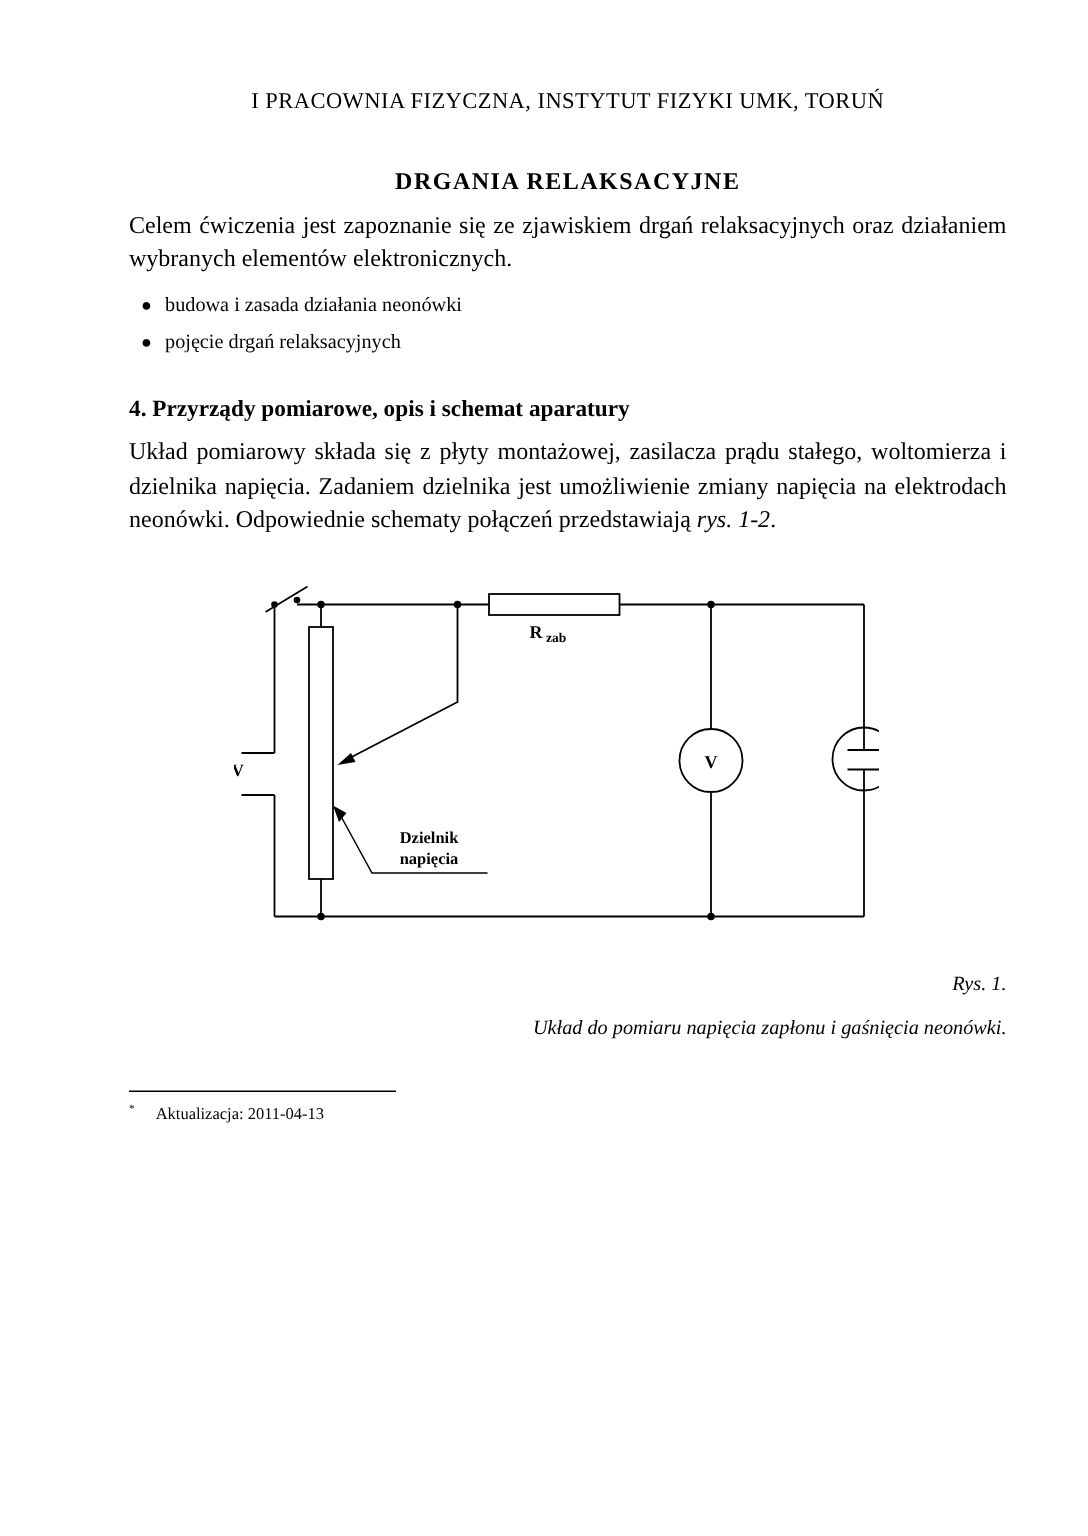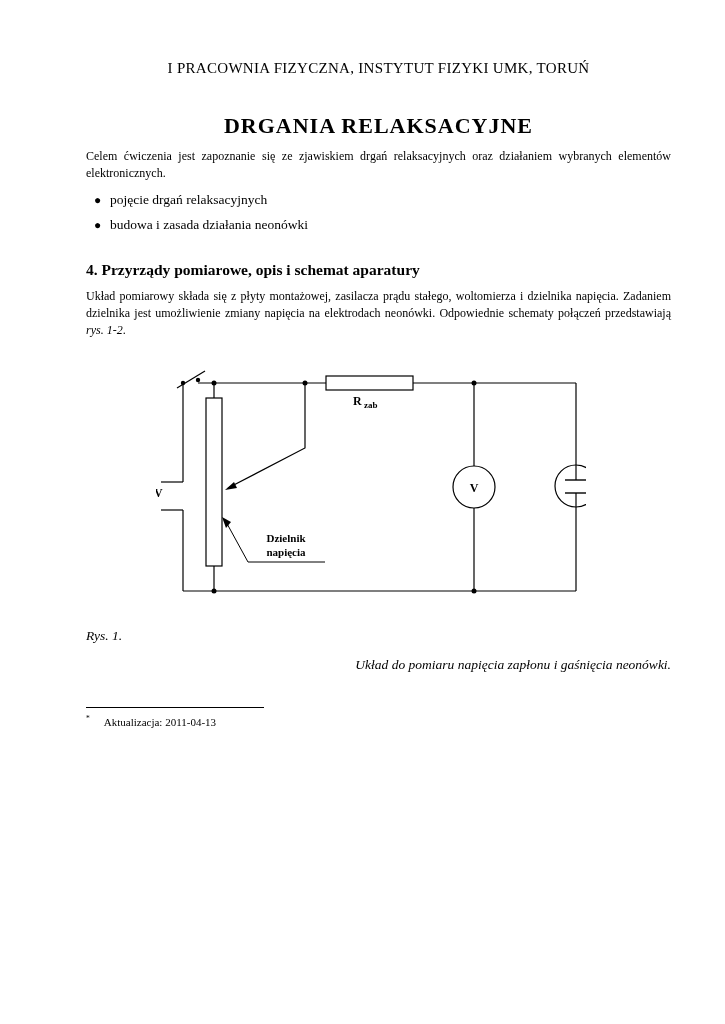--- a/index.html
+++ b/index.html
@@ -29,7 +29,7 @@
   .instruction-line sup { font-size: 9px; vertical-align: super; }
   .doc-title {
     margin-top: 36px;
-    font-size: 22px;
+    font-size: 16px;
     font-weight: bold;
     letter-spacing: 1px;
   }

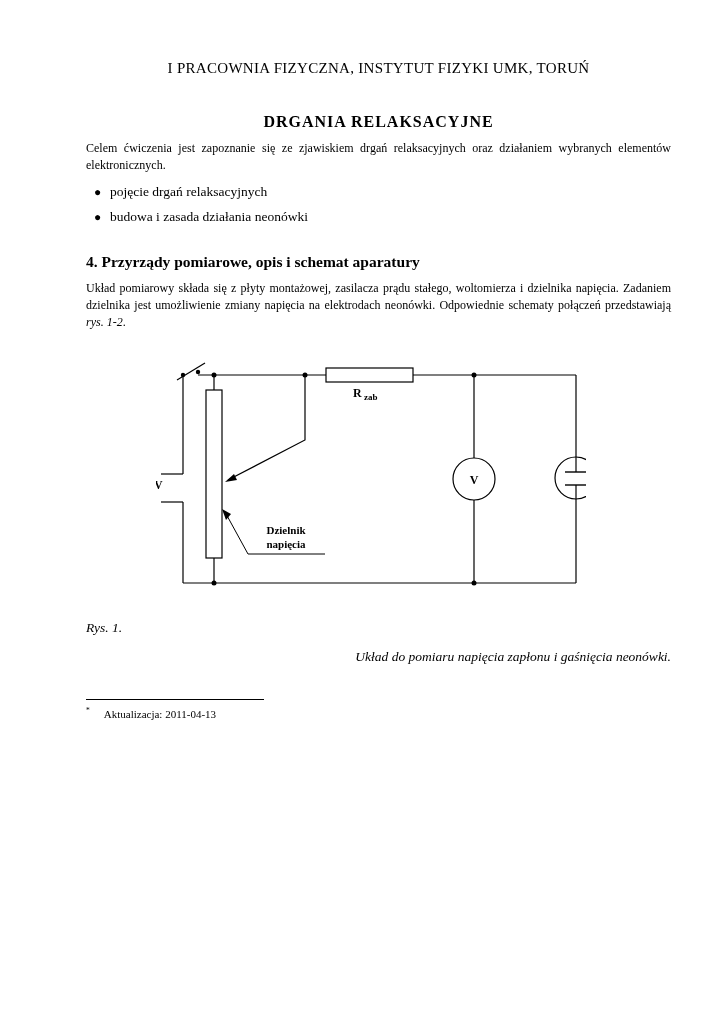--- a/index.html
+++ b/index.html
@@ -42,7 +42,7 @@
   .sec3-heading { margin-top: 28px; }
   .body-text {
     margin-top: 9px;
-    font-size: 12px;
+    font-size: 16px;
     line-height: 1.4;
     text-align: justify;
   }

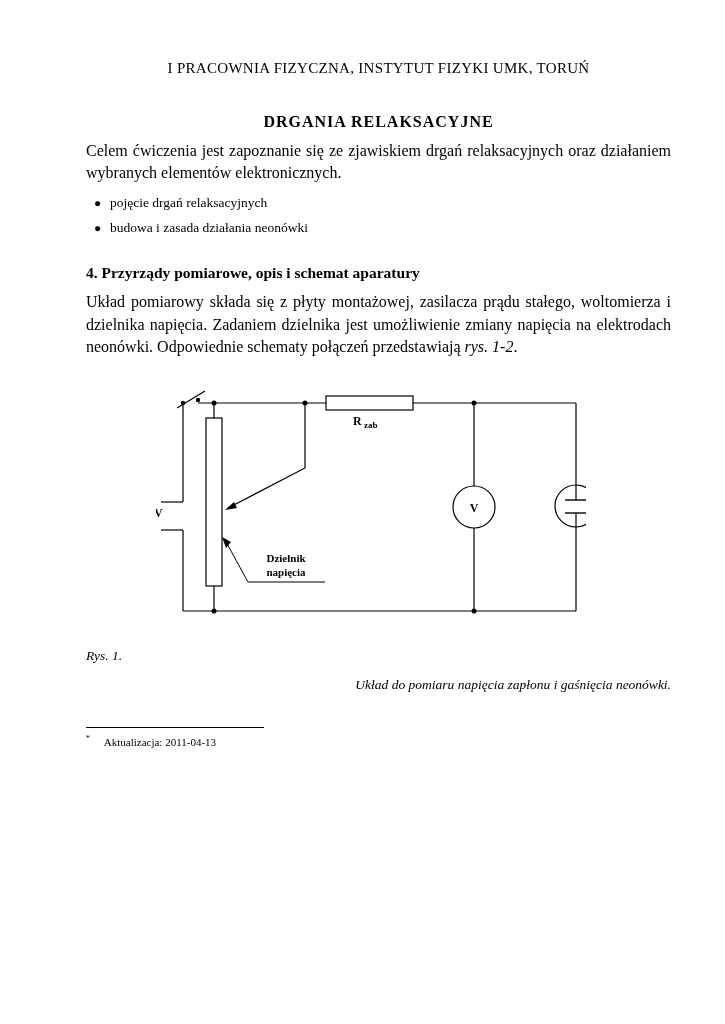--- a/index.html
+++ b/index.html
@@ -107,10 +107,10 @@
 
   <div class="bullet-list">
     <div class="bullet-item">
-      <span class="bullet-marker">●</span><span>pojęcie drgań relaksacyjnych</span>
+      <span class="bullet-marker">●</span><span>budowa i zasada działania neonówki</span>
     </div>
     <div class="bullet-item">
-      <span class="bullet-marker">●</span><span>budowa i zasada działania neonówki</span>
+      <span class="bullet-marker">●</span><span>pojęcie drgań relaksacyjnych</span>
     </div>
   </div>
 

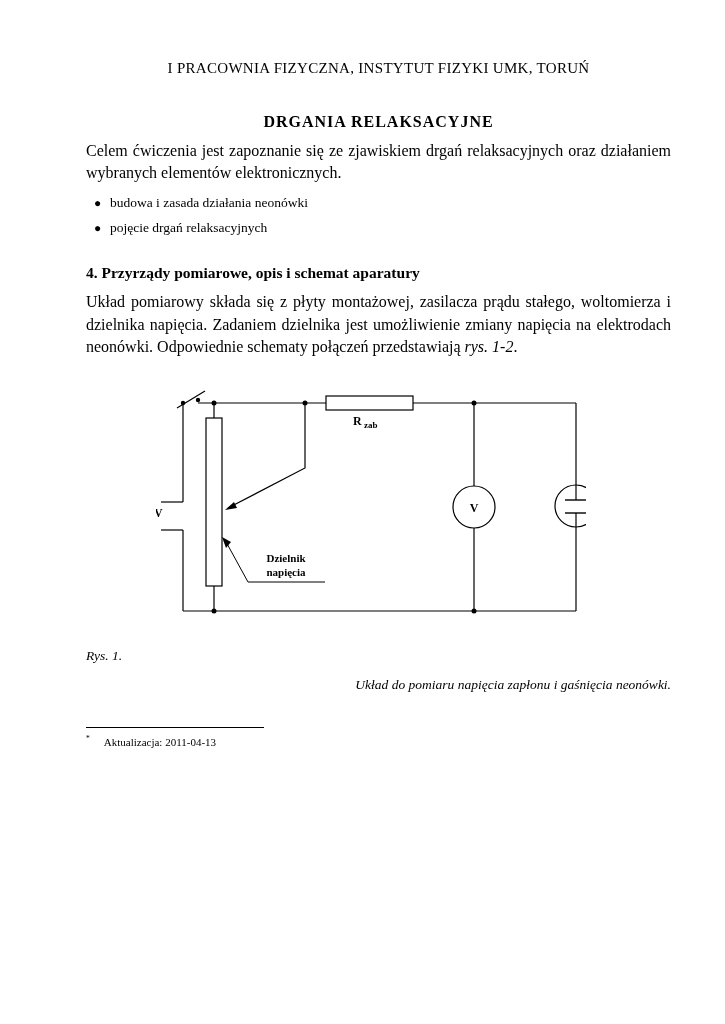--- a/index.html
+++ b/index.html
@@ -69,6 +69,7 @@
     margin-top: 25px;
     font-size: 13.5px;
     font-style: italic;
+    text-align: right;
   }
   .fig-caption-text {
     margin-top: 13px;

